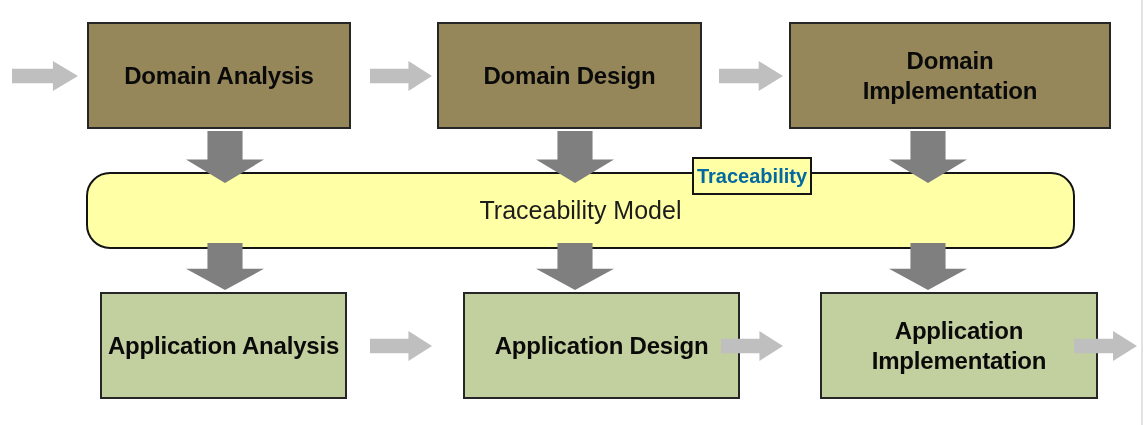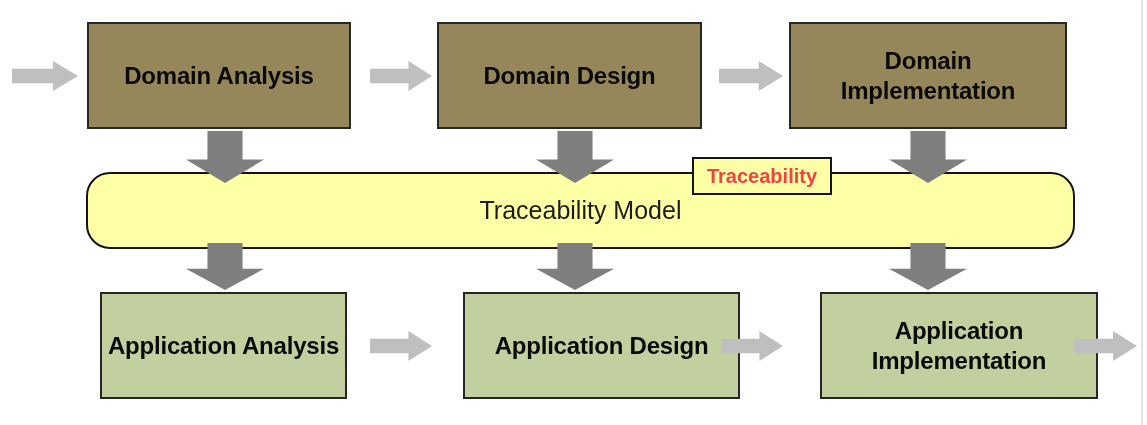--- a/index.html
+++ b/index.html
@@ -62,7 +62,7 @@
   </div>
   <div class="harrow" style="left:719px;top:61px;width:64px;"></div>
 
-  <div class="box domain" style="left:789px;top:22px;width:278px;">
+  <div class="box domain" style="left:789px;top:22px;width:322px;">
     <span class="lbl">Domain
 Implementation</span>
   </div>

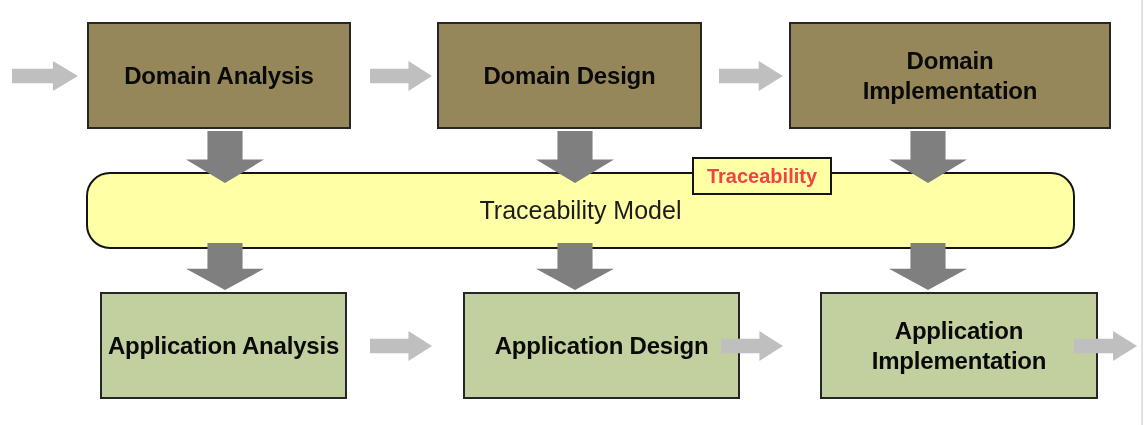--- a/index.html
+++ b/index.html
@@ -26,10 +26,10 @@
     flex:1 1 0;text-align:center;font-size:25px;color:#1c1c1c;font-weight:400;
   }
   .tag{
-    position:absolute;left:692px;top:157px;width:140px;height:38px;box-sizing:border-box;
+    position:absolute;left:692px;top:157px;width:120px;height:38px;box-sizing:border-box;
     background:var(--band-fill,#FFFFA6);border:2px solid #141414;z-index:3;
     display:flex;align-items:center;justify-content:center;
-    font-size:20px;font-weight:700;color:#ef4444;
+    font-size:20px;font-weight:700;color:#0369a1;
   }
   .varrow{
     position:absolute;width:78px;background:var(--down-arrow,#7F7F7F);z-index:2;

